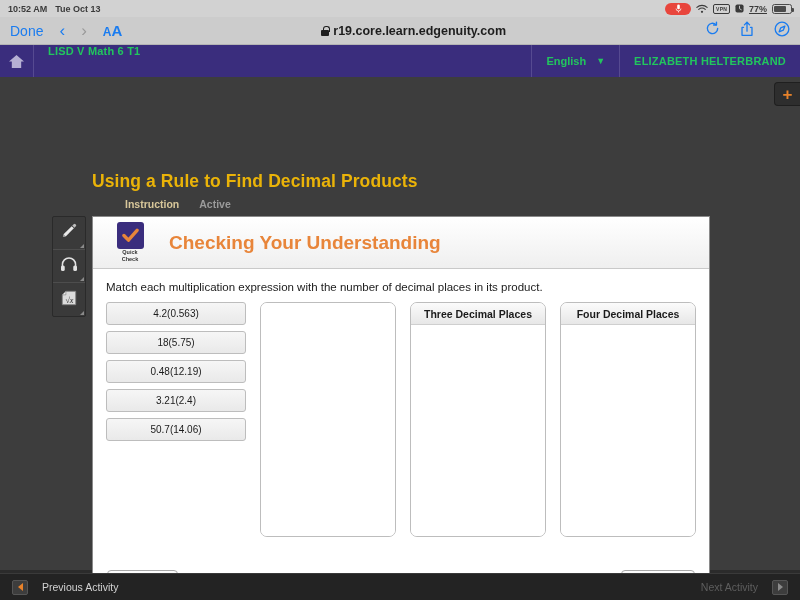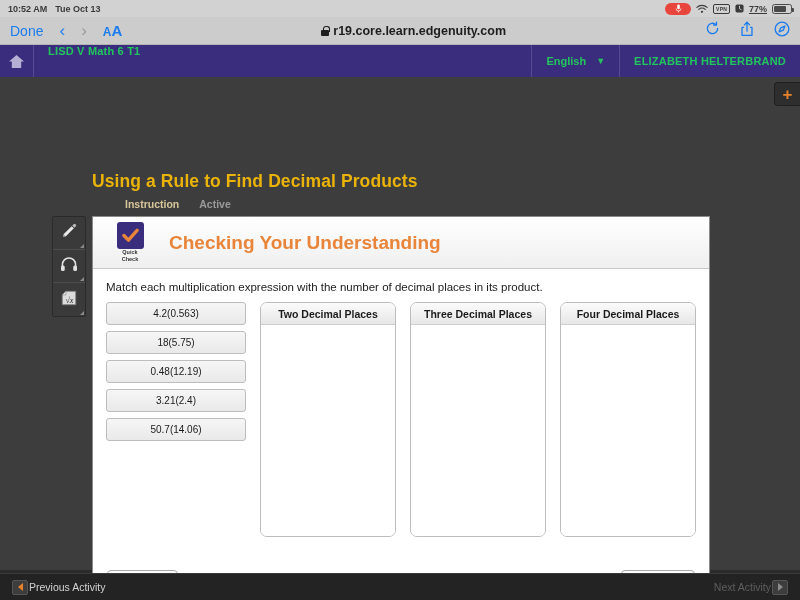--- a/index.html
+++ b/index.html
@@ -392,7 +392,6 @@
 
       <div class="zones">
         <div class="zone">
-          <div class="zone-head">Two Decimal Places</div>
           <div class="zone-body"></div>
         </div>
         <div class="zone">

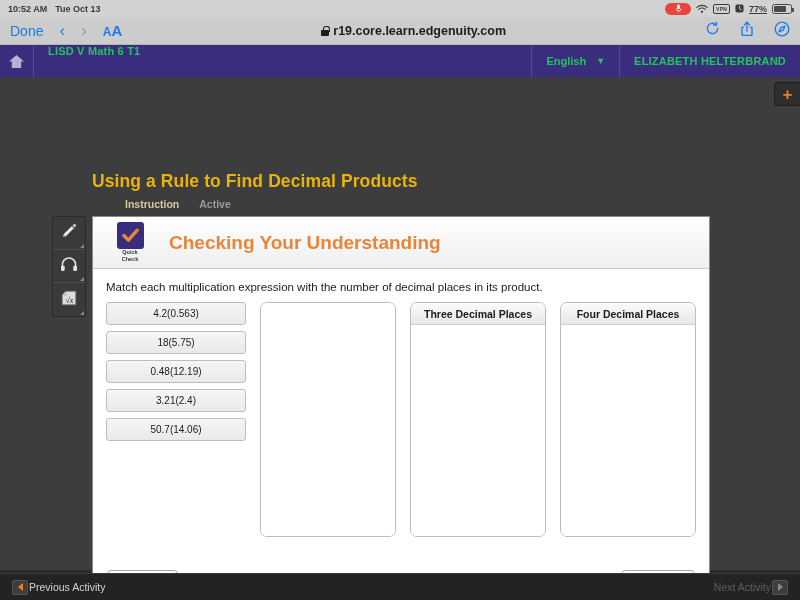--- a/index.html
+++ b/index.html
@@ -225,7 +225,7 @@
     border-top: 1px solid #3a3a3a;
     display: flex; align-items: center; padding: 0 12px;
   }
-  .nav-item { display: flex; align-items: center; gap: 1px; font-size: 10.5px; color: #d2d2d2; }
+  .nav-item { display: flex; align-items: center; gap: 14px; font-size: 10.5px; color: #d2d2d2; }
   .nav-item.dim { color: #5e5e5e; margin-left: auto; padding-left: 34px; }
   .nav-sq {
     width: 16px; height: 15px;

